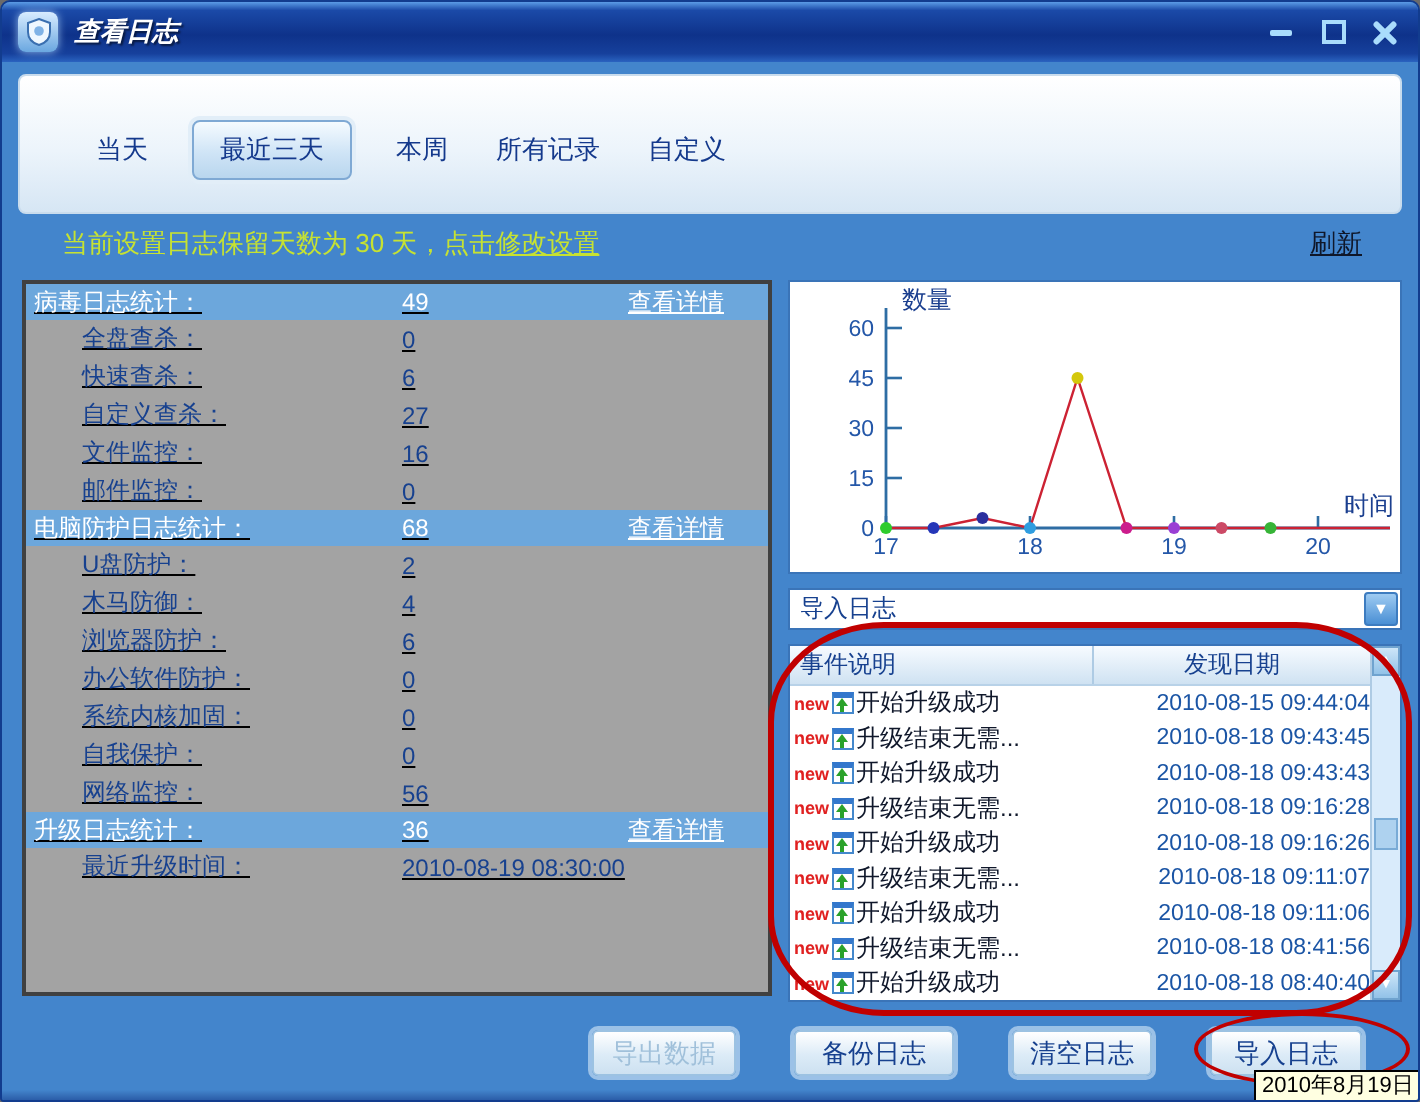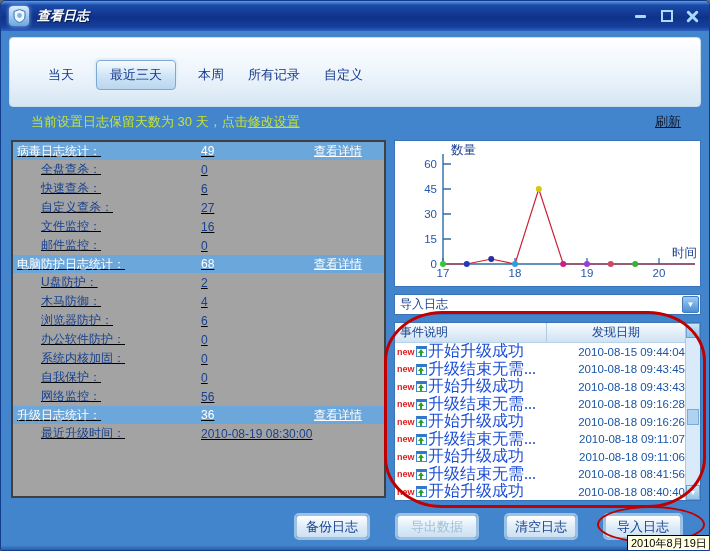--- a/index.html
+++ b/index.html
@@ -72,7 +72,7 @@
   .row-icon::before{content:"";position:absolute;left:1px;top:0px;
     border-left:3px solid transparent;border-right:3px solid transparent;border-bottom:4px solid #2aa22a;}
   .row-icon::after{content:"";position:absolute;left:3px;top:3px;width:2px;height:4px;background:#2aa22a;}
-  .ev-label{font-size:16px;color:#1d4ed8;margin-left:1px;overflow:hidden;font-family:Liberation Serif, serif;}
+  .ev-label{font-size:12px;color:#0f172a;margin-left:1px;overflow:hidden;}
   .tcell2{flex:1;font-size:11.5px;color:#1b55a5;white-space:nowrap;}
   
   .scrollbar{position:absolute;top:0;right:0;bottom:0;width:15px;background:#d9ebfb;border-left:1px solid #aecbe4;box-sizing:border-box;}

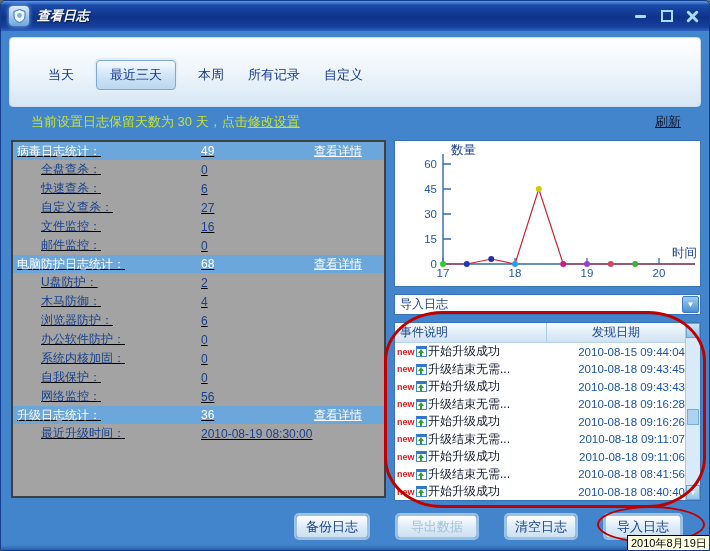--- a/index.html
+++ b/index.html
@@ -340,8 +340,8 @@
   </div>
 
   <div class="button-row">
+      <button class="xbtn disabled" aria-disabled="true">导出数据</button>
       <button class="xbtn">备份日志</button>
-      <button class="xbtn disabled" aria-disabled="true">导出数据</button>
       <button class="xbtn">清空日志</button>
       <button class="xbtn">导入日志</button>
     </div>

